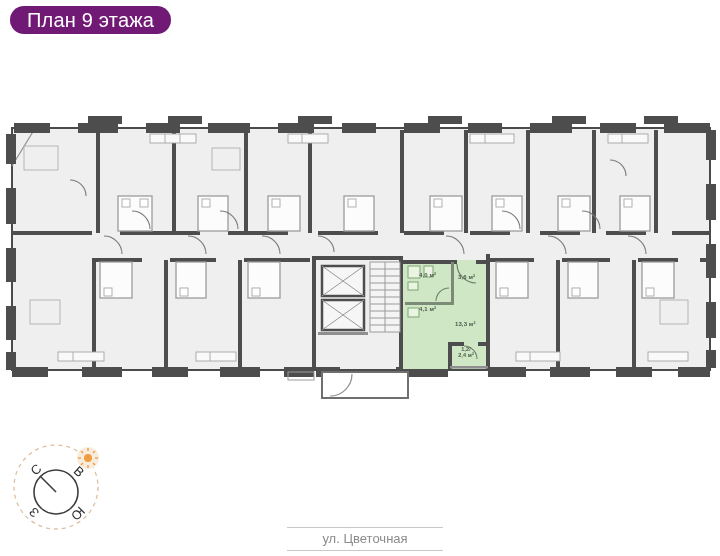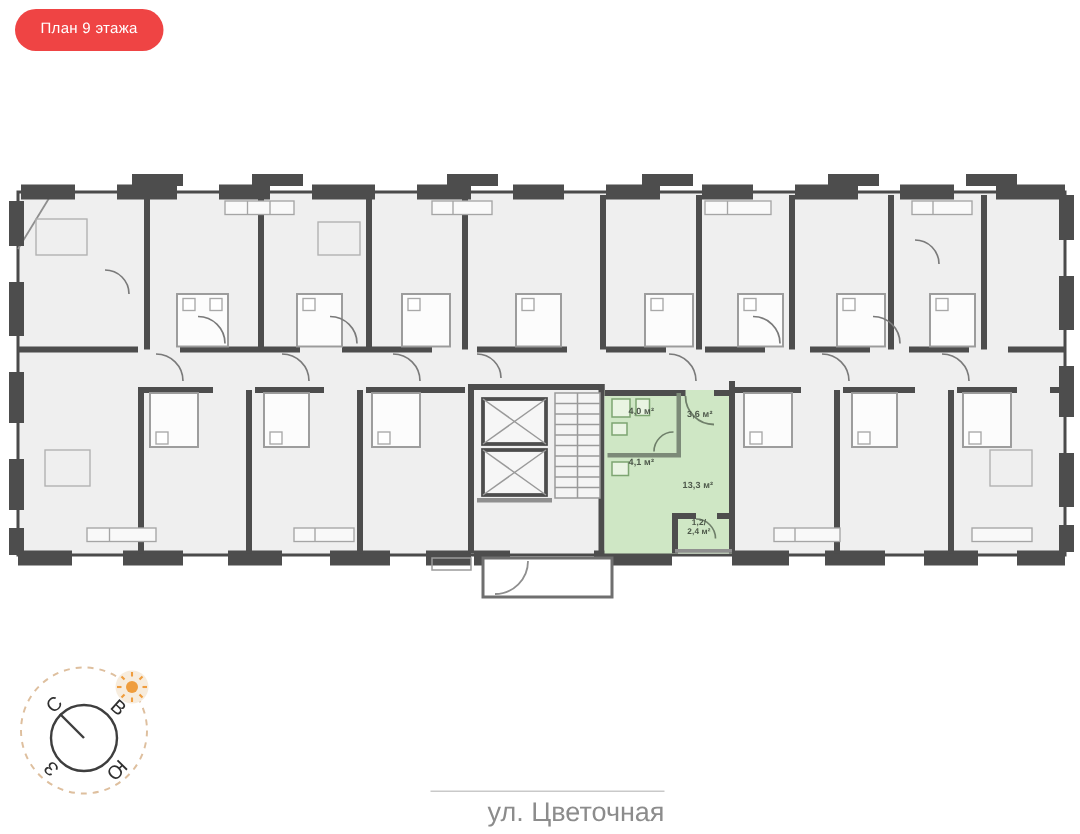--- a/index.html
+++ b/index.html
@@ -9,8 +9,8 @@
   }
   .abs{position:absolute;}
   #badge{
-    left:10px;top:6px;background:#ef4444;color:#ffffff;
-    font-size:10px;line-height:16px;padding:6px 17px;border-radius:15px;
+    left:10px;top:6px;background:#701a75;color:#ffffff;
+    font-size:20px;line-height:16px;padding:6px 17px;border-radius:15px;
     letter-spacing:.2px;
   }
   svg{position:absolute;left:0;top:0;}

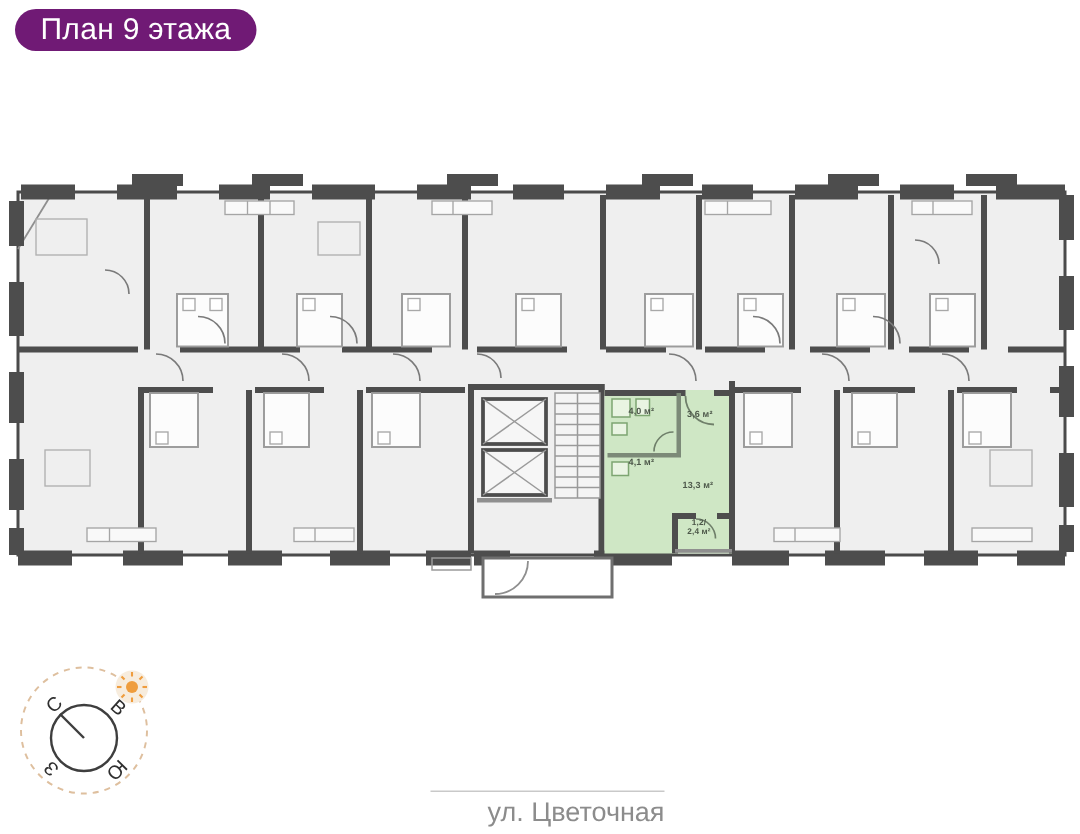--- a/index.html
+++ b/index.html
@@ -23,8 +23,8 @@
     position:absolute;font-size:13px;color:#2f2f2f;width:14px;text-align:center;
   }
   #street{
-    left:287px;top:527px;width:156px;text-align:right;color:#8c8c8c;
-    font-size:18px;border-top:1px solid #c9c9c9;border-bottom:1px solid #c9c9c9;
+    left:287px;top:527px;width:156px;text-align:center;color:#8c8c8c;
+    font-size:13px;border-top:1px solid #c9c9c9;border-bottom:1px solid #c9c9c9;
     padding:3px 0 4px 0;
   }
 </style>

